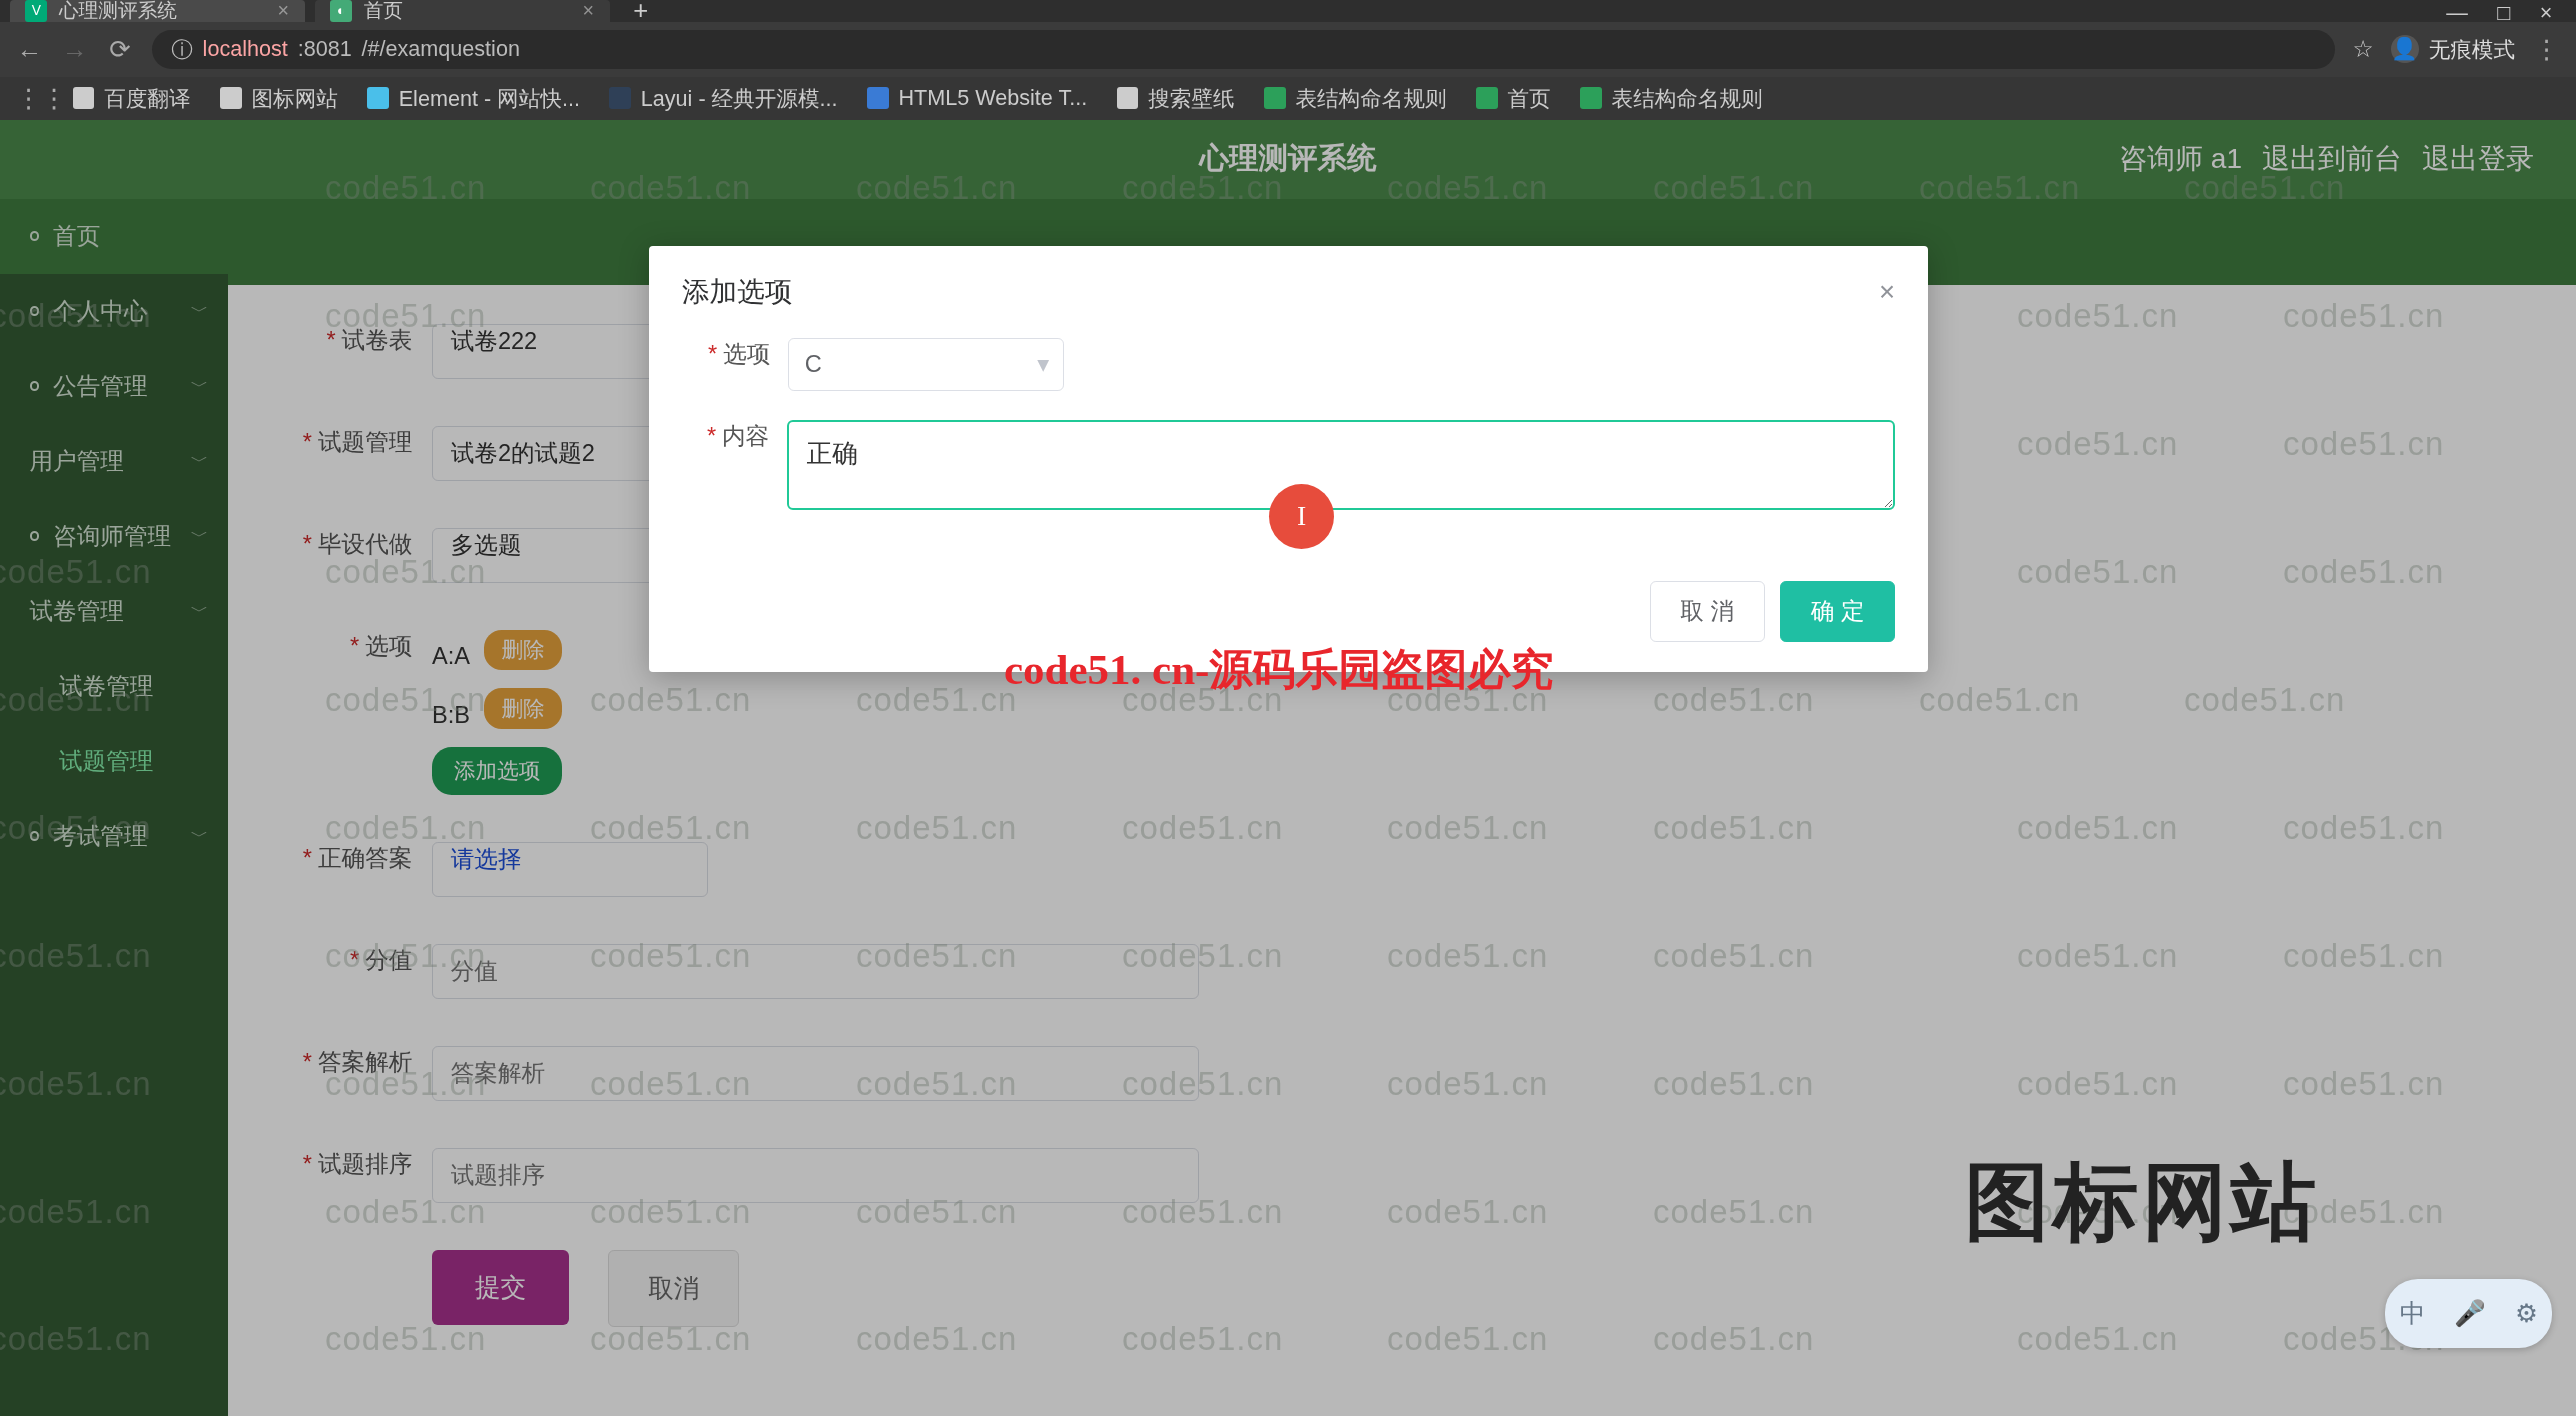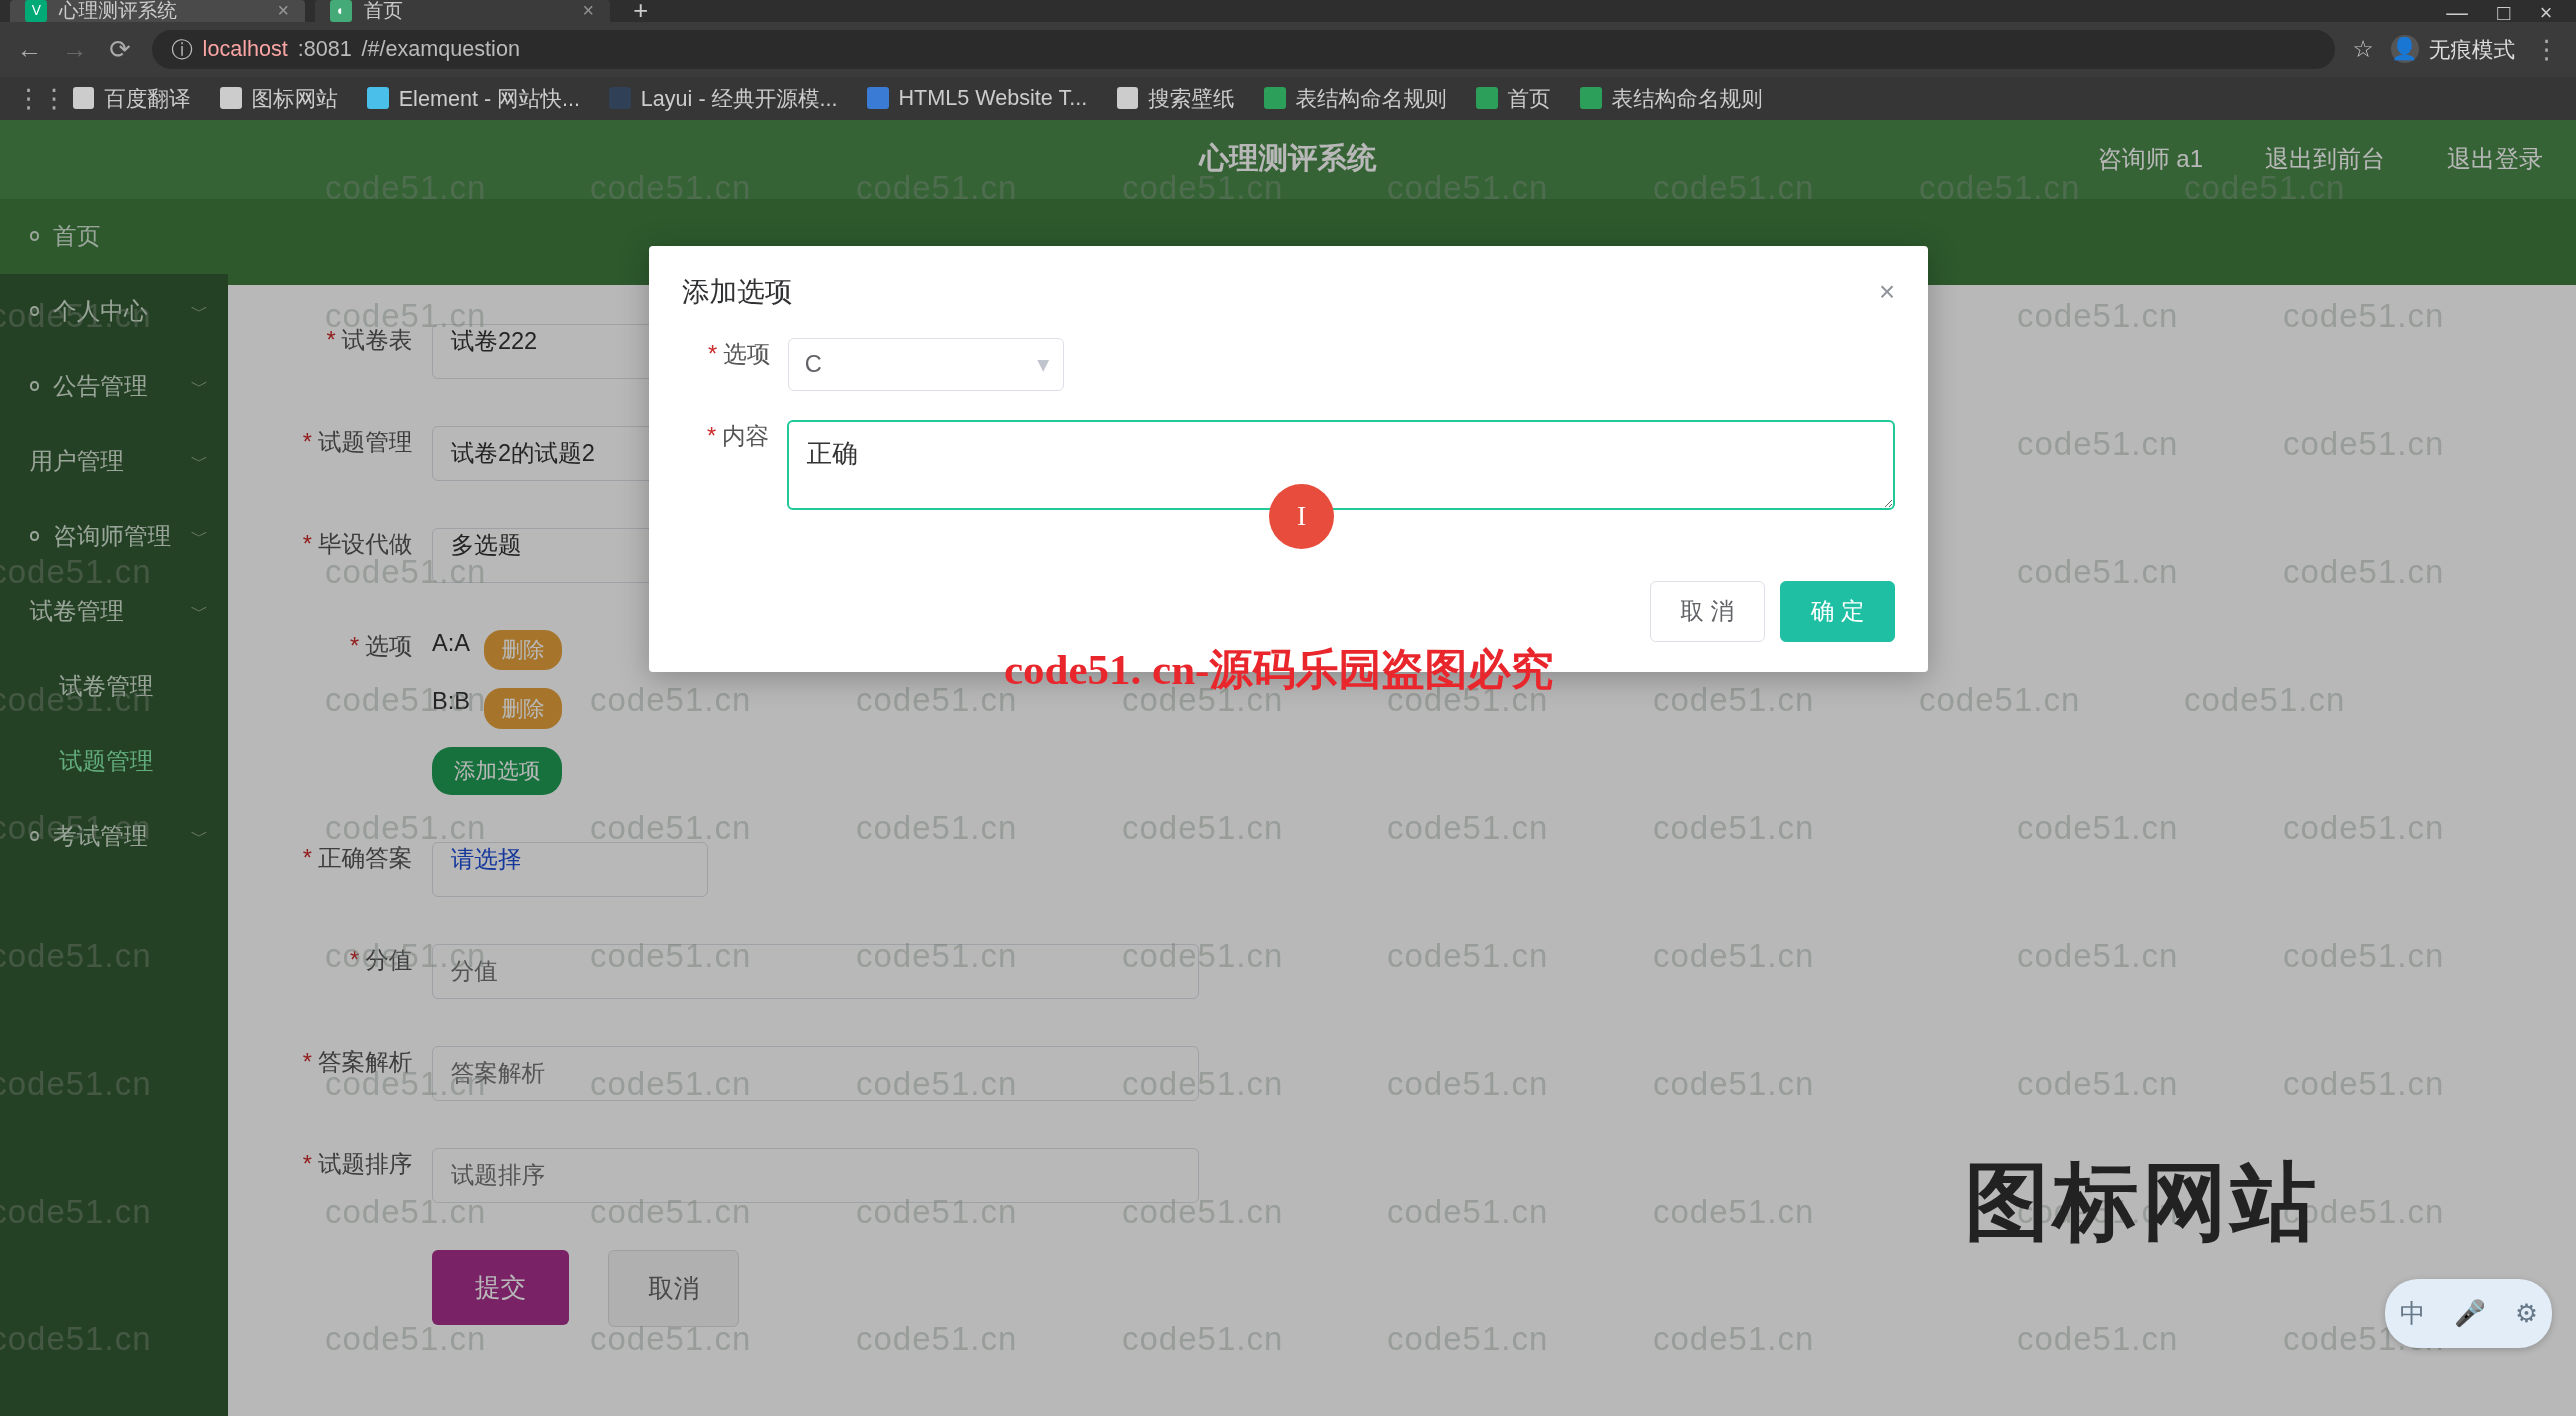--- a/index.html
+++ b/index.html
@@ -27,7 +27,7 @@
 .app-area{position:relative;height:calc(1417px - 21.6px - 55px - 43px);background:#fff}
 .app-header{height:79px;background:#4b8a4b;color:#fff;display:flex;align-items:center;position:relative}
 .app-title{margin:0 auto;font-size:29.5px;font-weight:600}
-.app-right{position:absolute;right:33px;display:flex;gap:62px;font-size:24px}
+.app-right{position:absolute;right:42px;display:flex;gap:20px;font-size:28px}
 .app-right span{cursor:pointer}
 .sub-header{height:87px;background:#3f7c3f}
 .sidebar{position:absolute;left:0;top:79px;bottom:0;width:228px;background:#345a34;color:#d6e5d6}

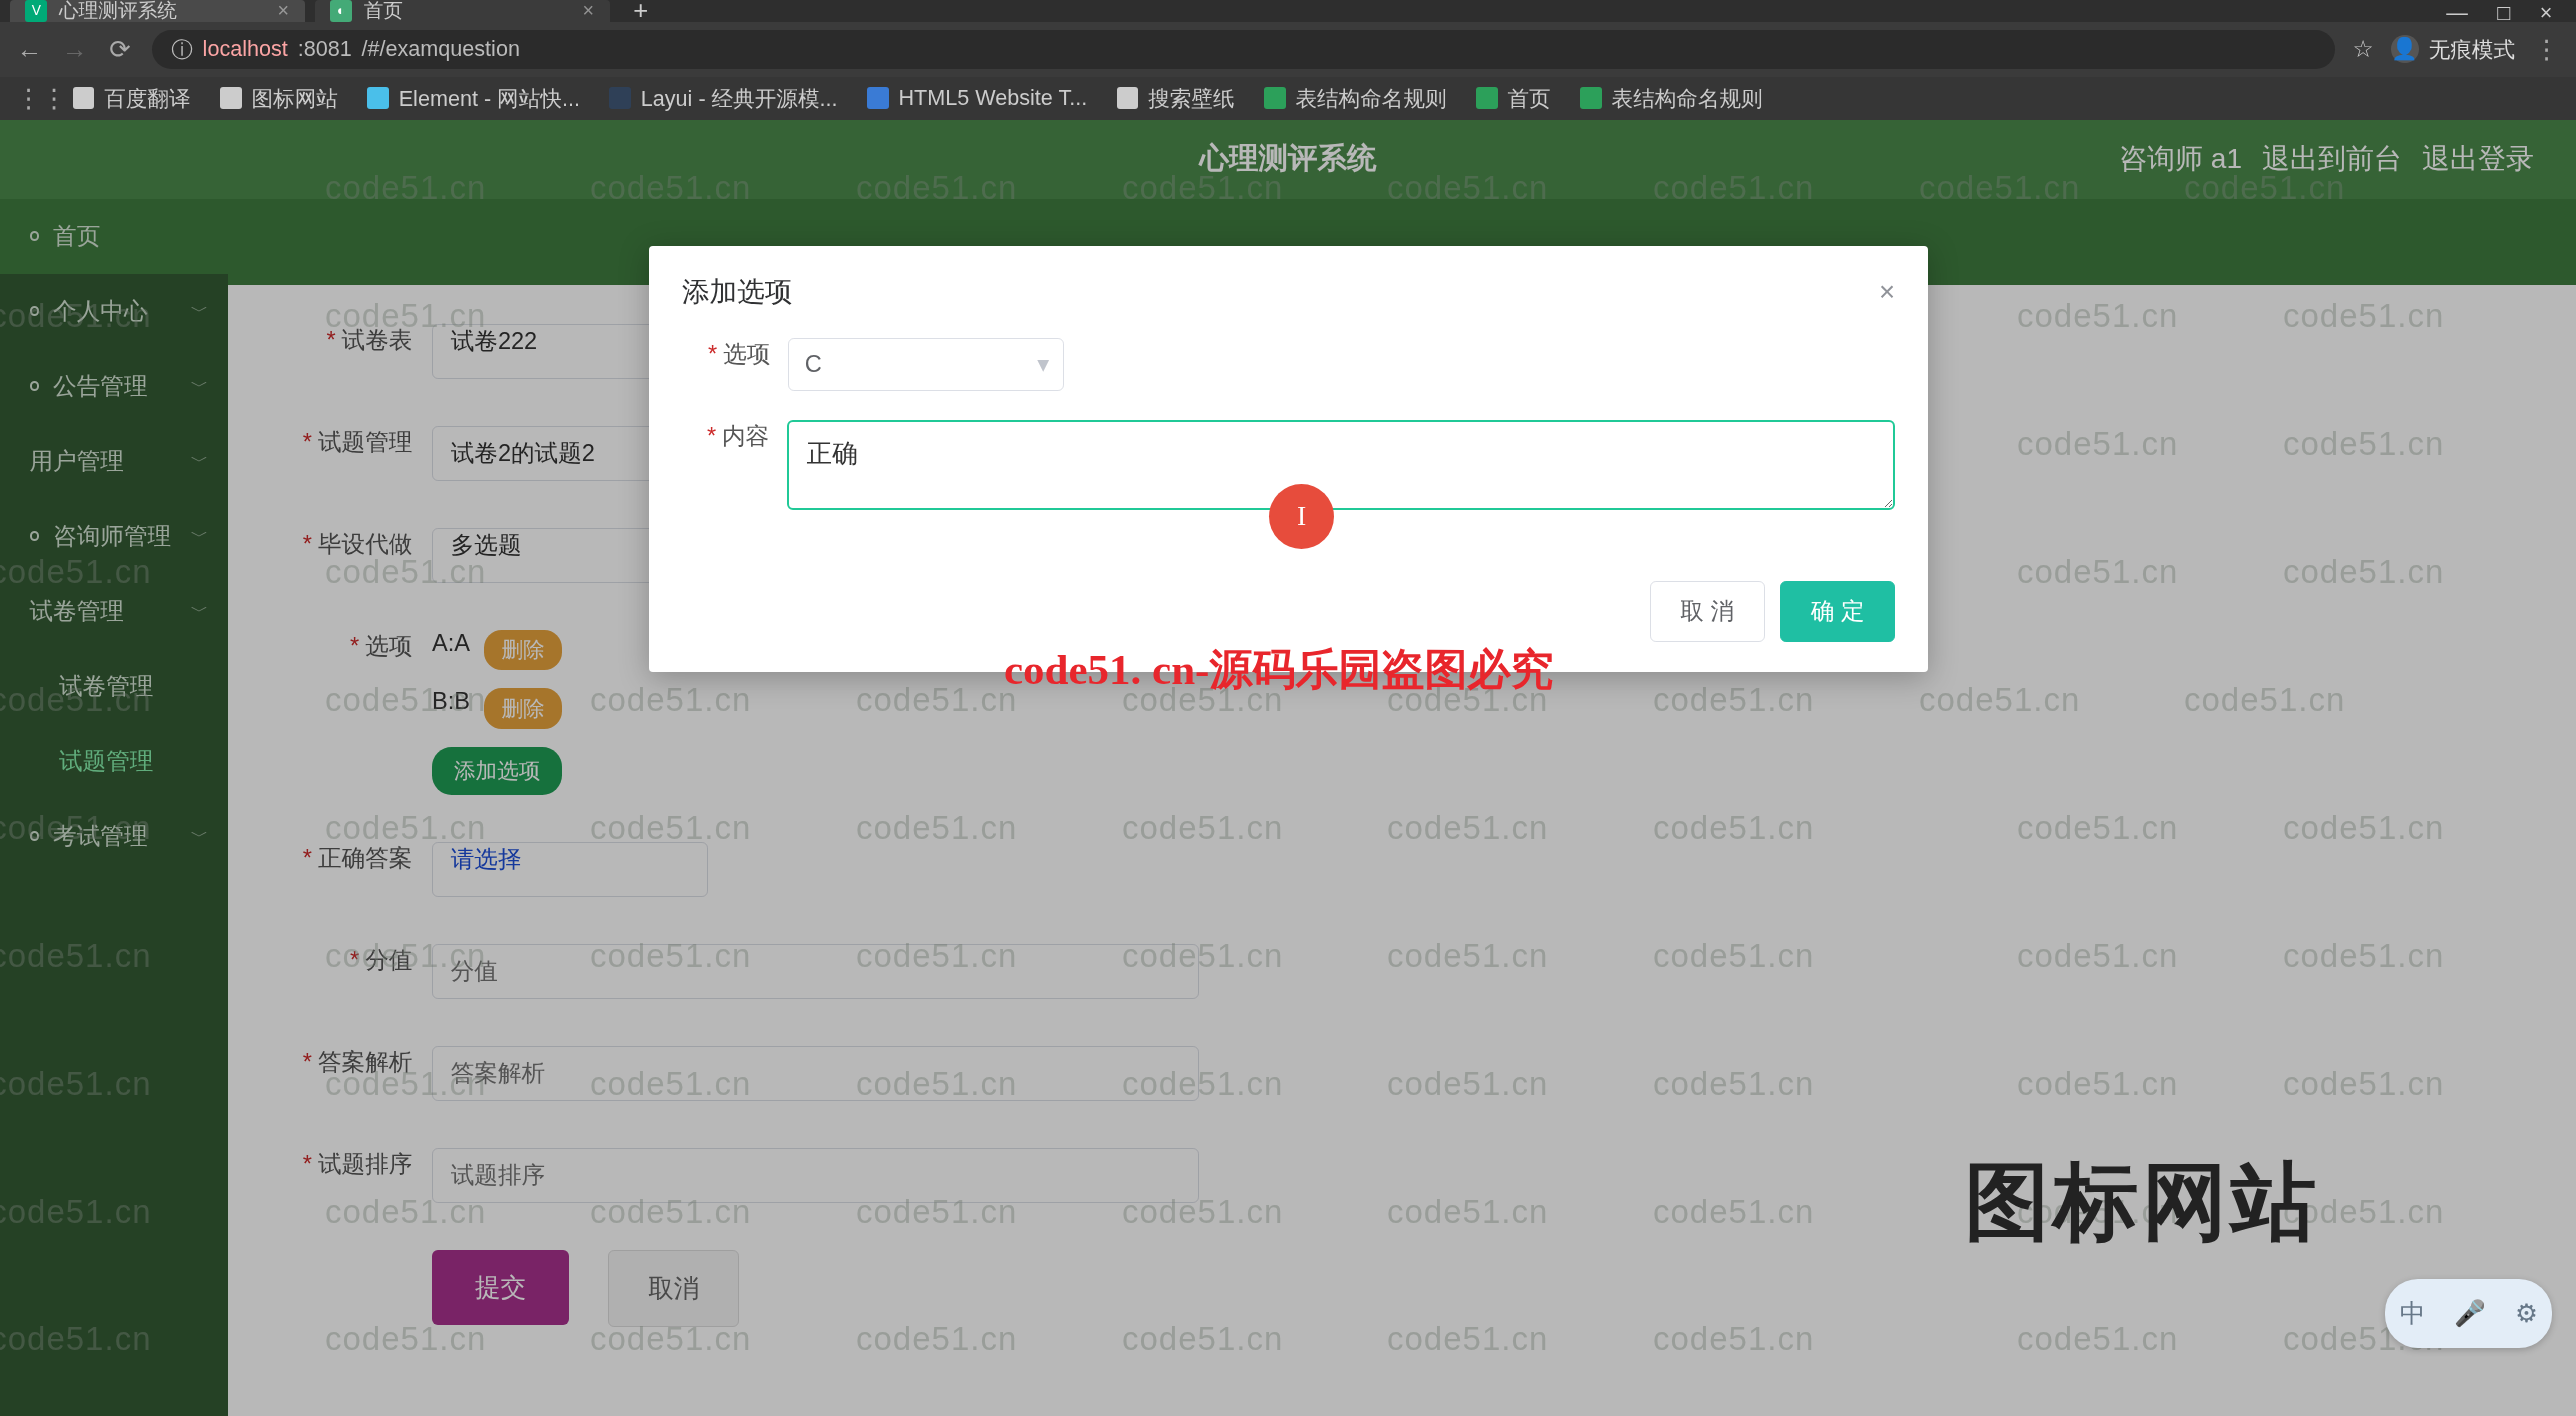--- a/index.html
+++ b/index.html
@@ -45,7 +45,7 @@
 .finput{height:55px;border:1px solid #dcdfe6;border-radius:5.9px;padding:0 17.7px;font-size:23.6px;color:#333;background:#fff;min-width:276px}
 .finput.wide{width:767px}
 .finput.med{width:276px}
-.opt-row{display:flex;align-items:flex-start;gap:13.8px}
+.opt-row{display:flex;align-items:flex-end;gap:13.8px}
 .opt-text{font-size:23.6px;color:#333}
 .pill{background:#e6a23c;color:#fff;font-size:21.6px;padding:5.9px 17.7px;border-radius:17.7px;border:none;cursor:pointer}
 .pill-green{background:#1f9d55;color:#fff;font-size:21.6px;padding:9.8px 21.6px;border-radius:19.7px;border:none;cursor:pointer}

